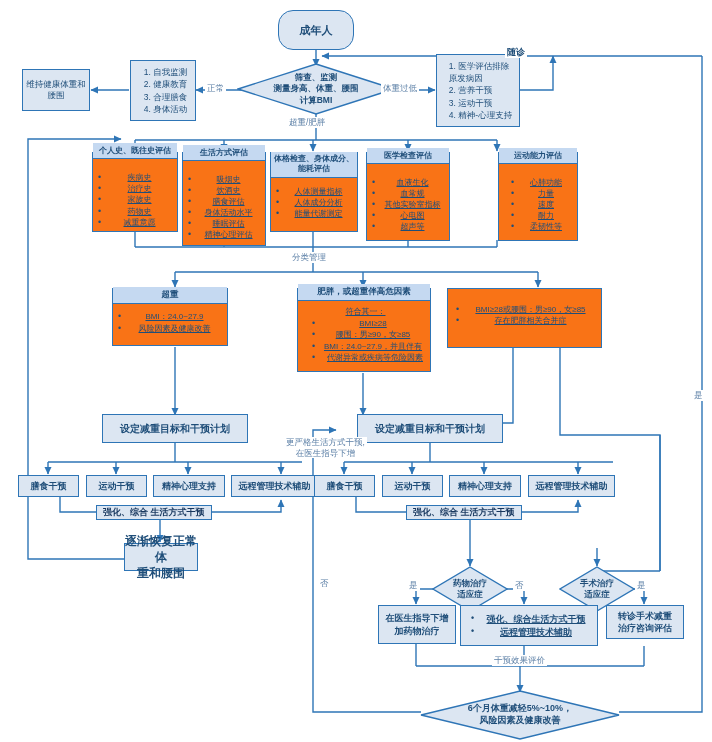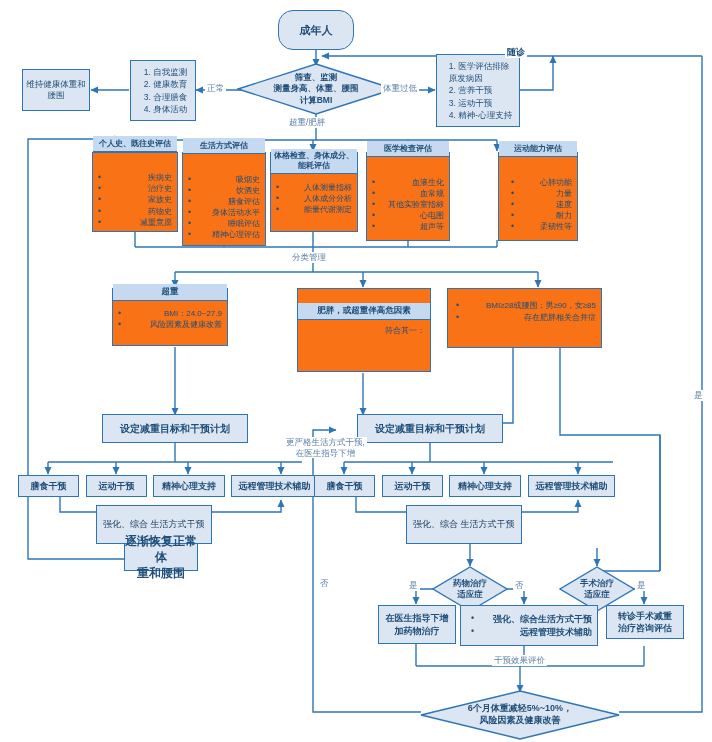--- a/index.html
+++ b/index.html
@@ -13,7 +13,7 @@
   .fill{background:#dce6f2;}
   .hdr{background:#c5d9f1;border-bottom:1.2px solid #2e75b6;width:100%;
        box-sizing:border-box;padding:2px 0;font-weight:bold;color:#1f4e79;}
-  .body{padding:20px 5px;width:100%;box-sizing:border-box;text-align:right;}
+  .body{padding:13px 5px;width:100%;box-sizing:border-box;text-align:center;text-decoration:underline;}
   .body ul{margin:0;padding:0;list-style:none;}
   .body li{position:relative;padding-left:9px;line-height:1.38;white-space:nowrap;}
   .body li:before{content:"\2022";position:absolute;left:0;top:-1px;font-size:9px;}

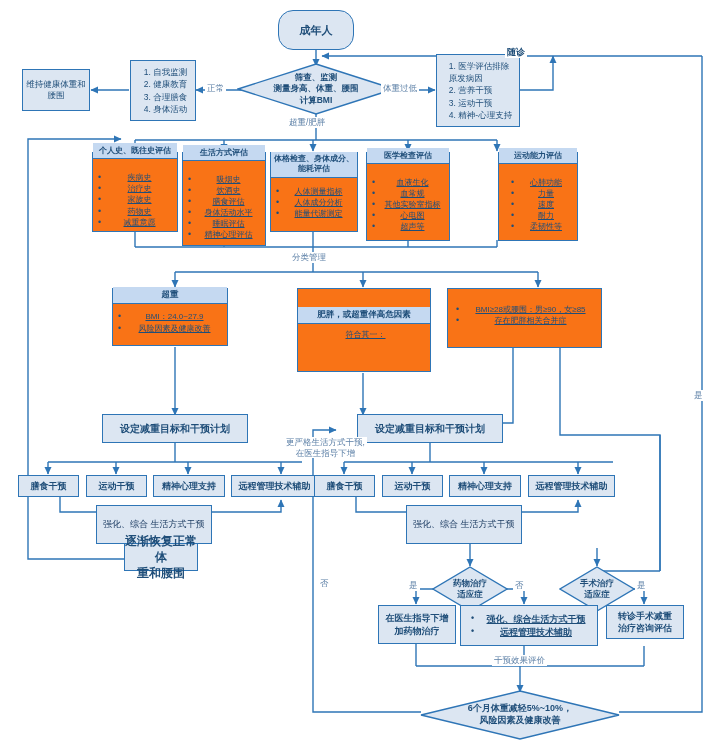--- a/index.html
+++ b/index.html
@@ -257,6 +257,12 @@
     <div class="hdr" style="font-size:8.5px;">肥胖，或超重伴高危因素</div>
     <div class="body" style="font-size:8px;padding-top:5px;padding-left:8px;">
       <div style="margin-bottom:1px;">符合其一：</div>
+      <ul style="padding-left:6px;">
+        <li>BMI≥28</li>
+        <li>腰围：男≥90，女≥85</li>
+        <li>BMI：24.0~27.9，并且伴有</li>
+        <li style="padding-left:13px;">代谢异常或疾病等危险因素</li>
+      </ul>
     </div>
   </div>
 

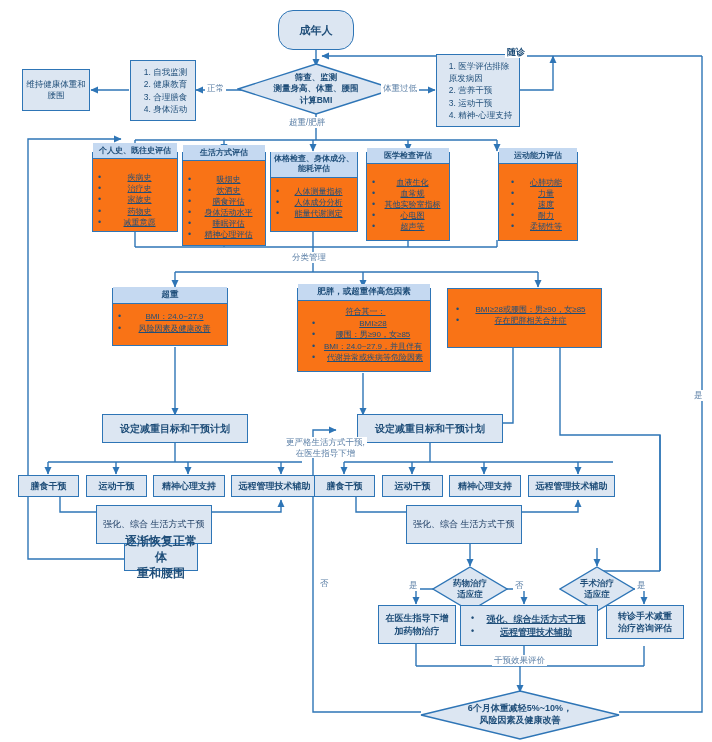--- a/index.html
+++ b/index.html
@@ -26,7 +26,7 @@
              background:#fff;padding:0 2px;line-height:1.25;text-align:center;}
   .edgelabel.dark{color:#1f4e79;}
   .banner{position:absolute;background:#dce6f2;border:1.2px solid #2e75b6;
-          color:#17375e;font-weight:normal;font-size:9px;padding:12px 6px;white-space:nowrap;}
+          color:#17375e;font-weight:bold;font-size:9px;padding:0 6px;white-space:nowrap;}
 
   .diamond{position:absolute;display:flex;align-items:center;justify-content:center;}
   .diamond .dlabel{position:relative;z-index:2;color:#1f4e79;font-weight:bold;

